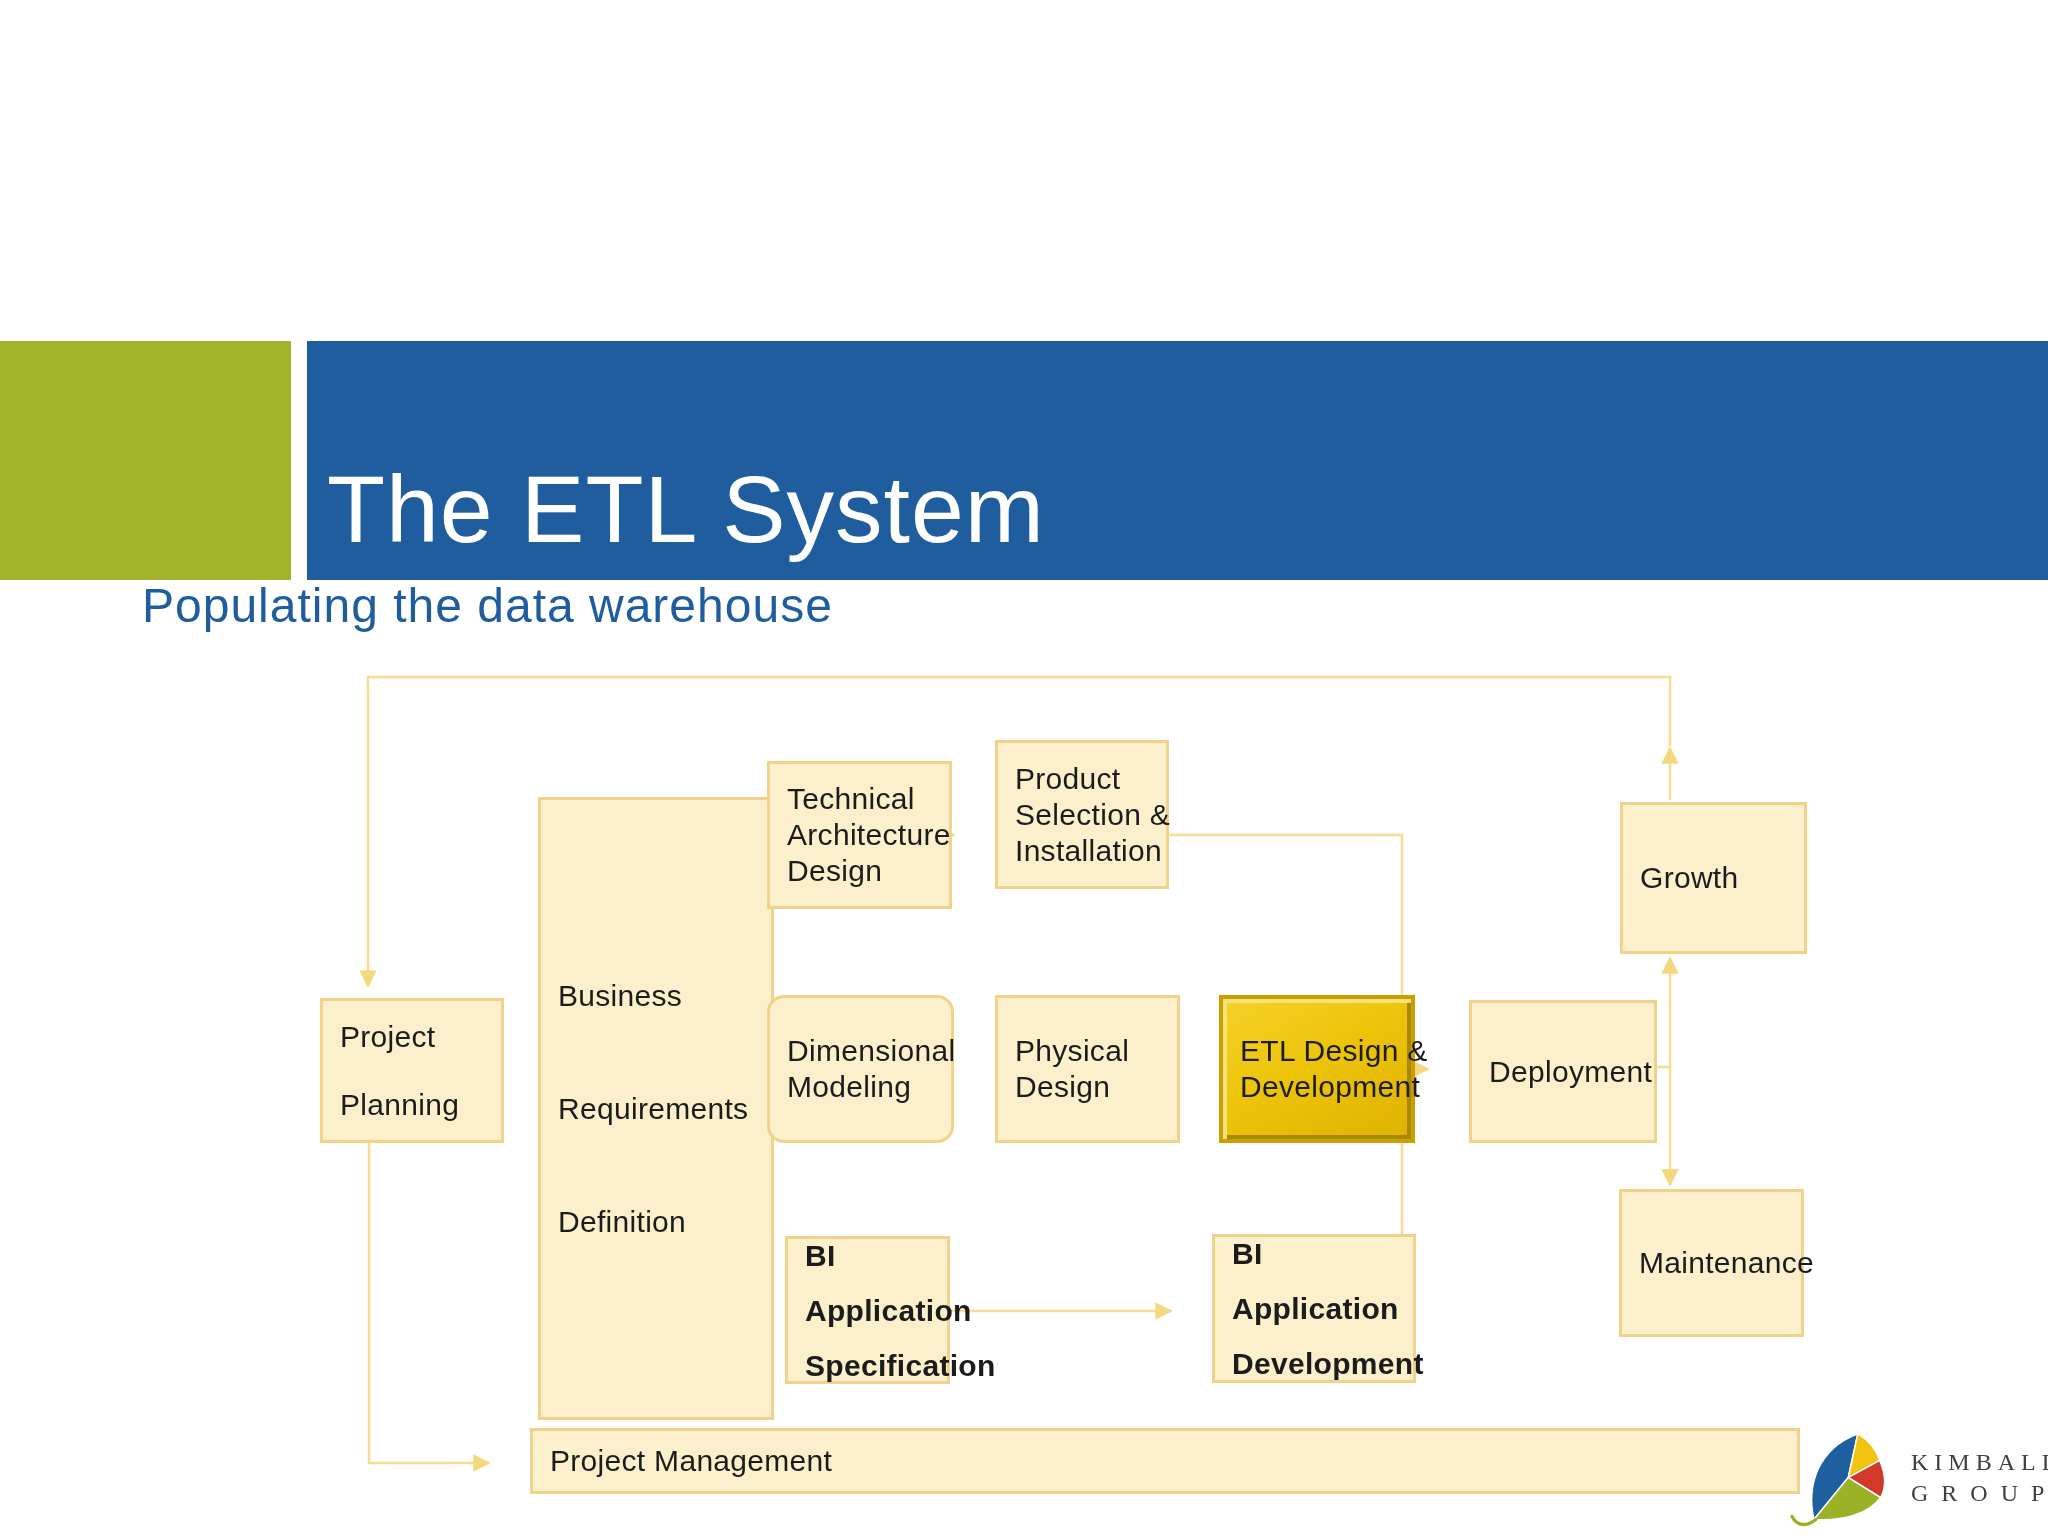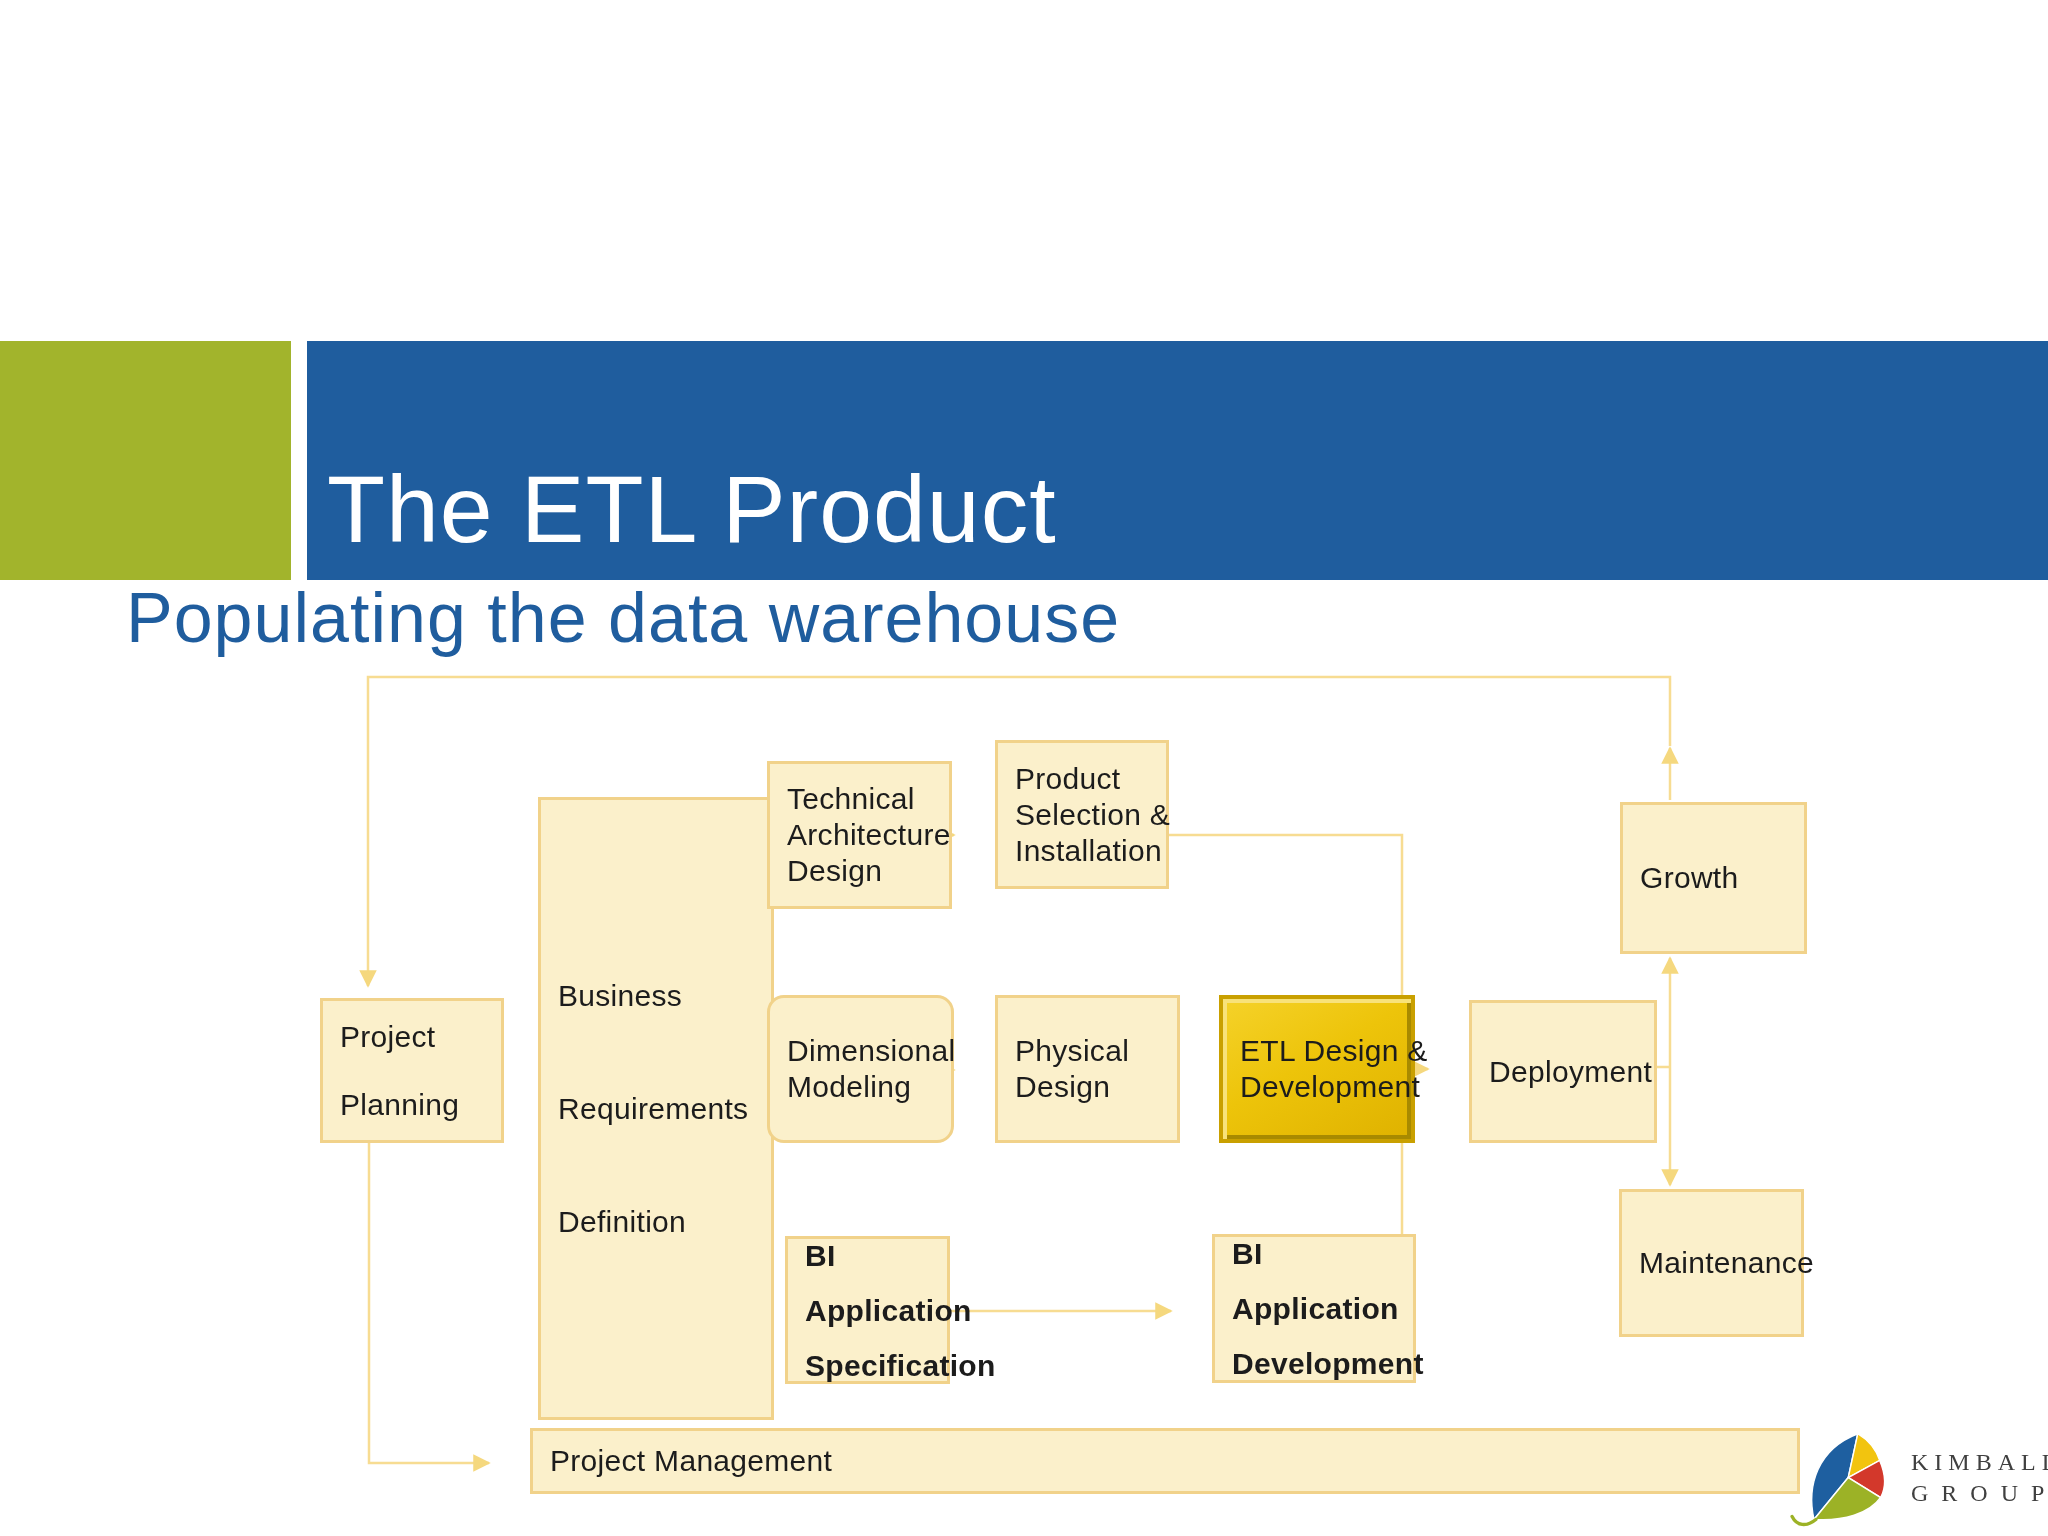--- a/index.html
+++ b/index.html
@@ -50,7 +50,7 @@
 
   <div class="accent-square"></div>
   <div class="title-banner">
-    <div class="slide-title">The ETL Product</div>
+    <div class="slide-title">The ETL System</div>
   </div>
   <div class="slide-subtitle">Populating the data warehouse</div>
 

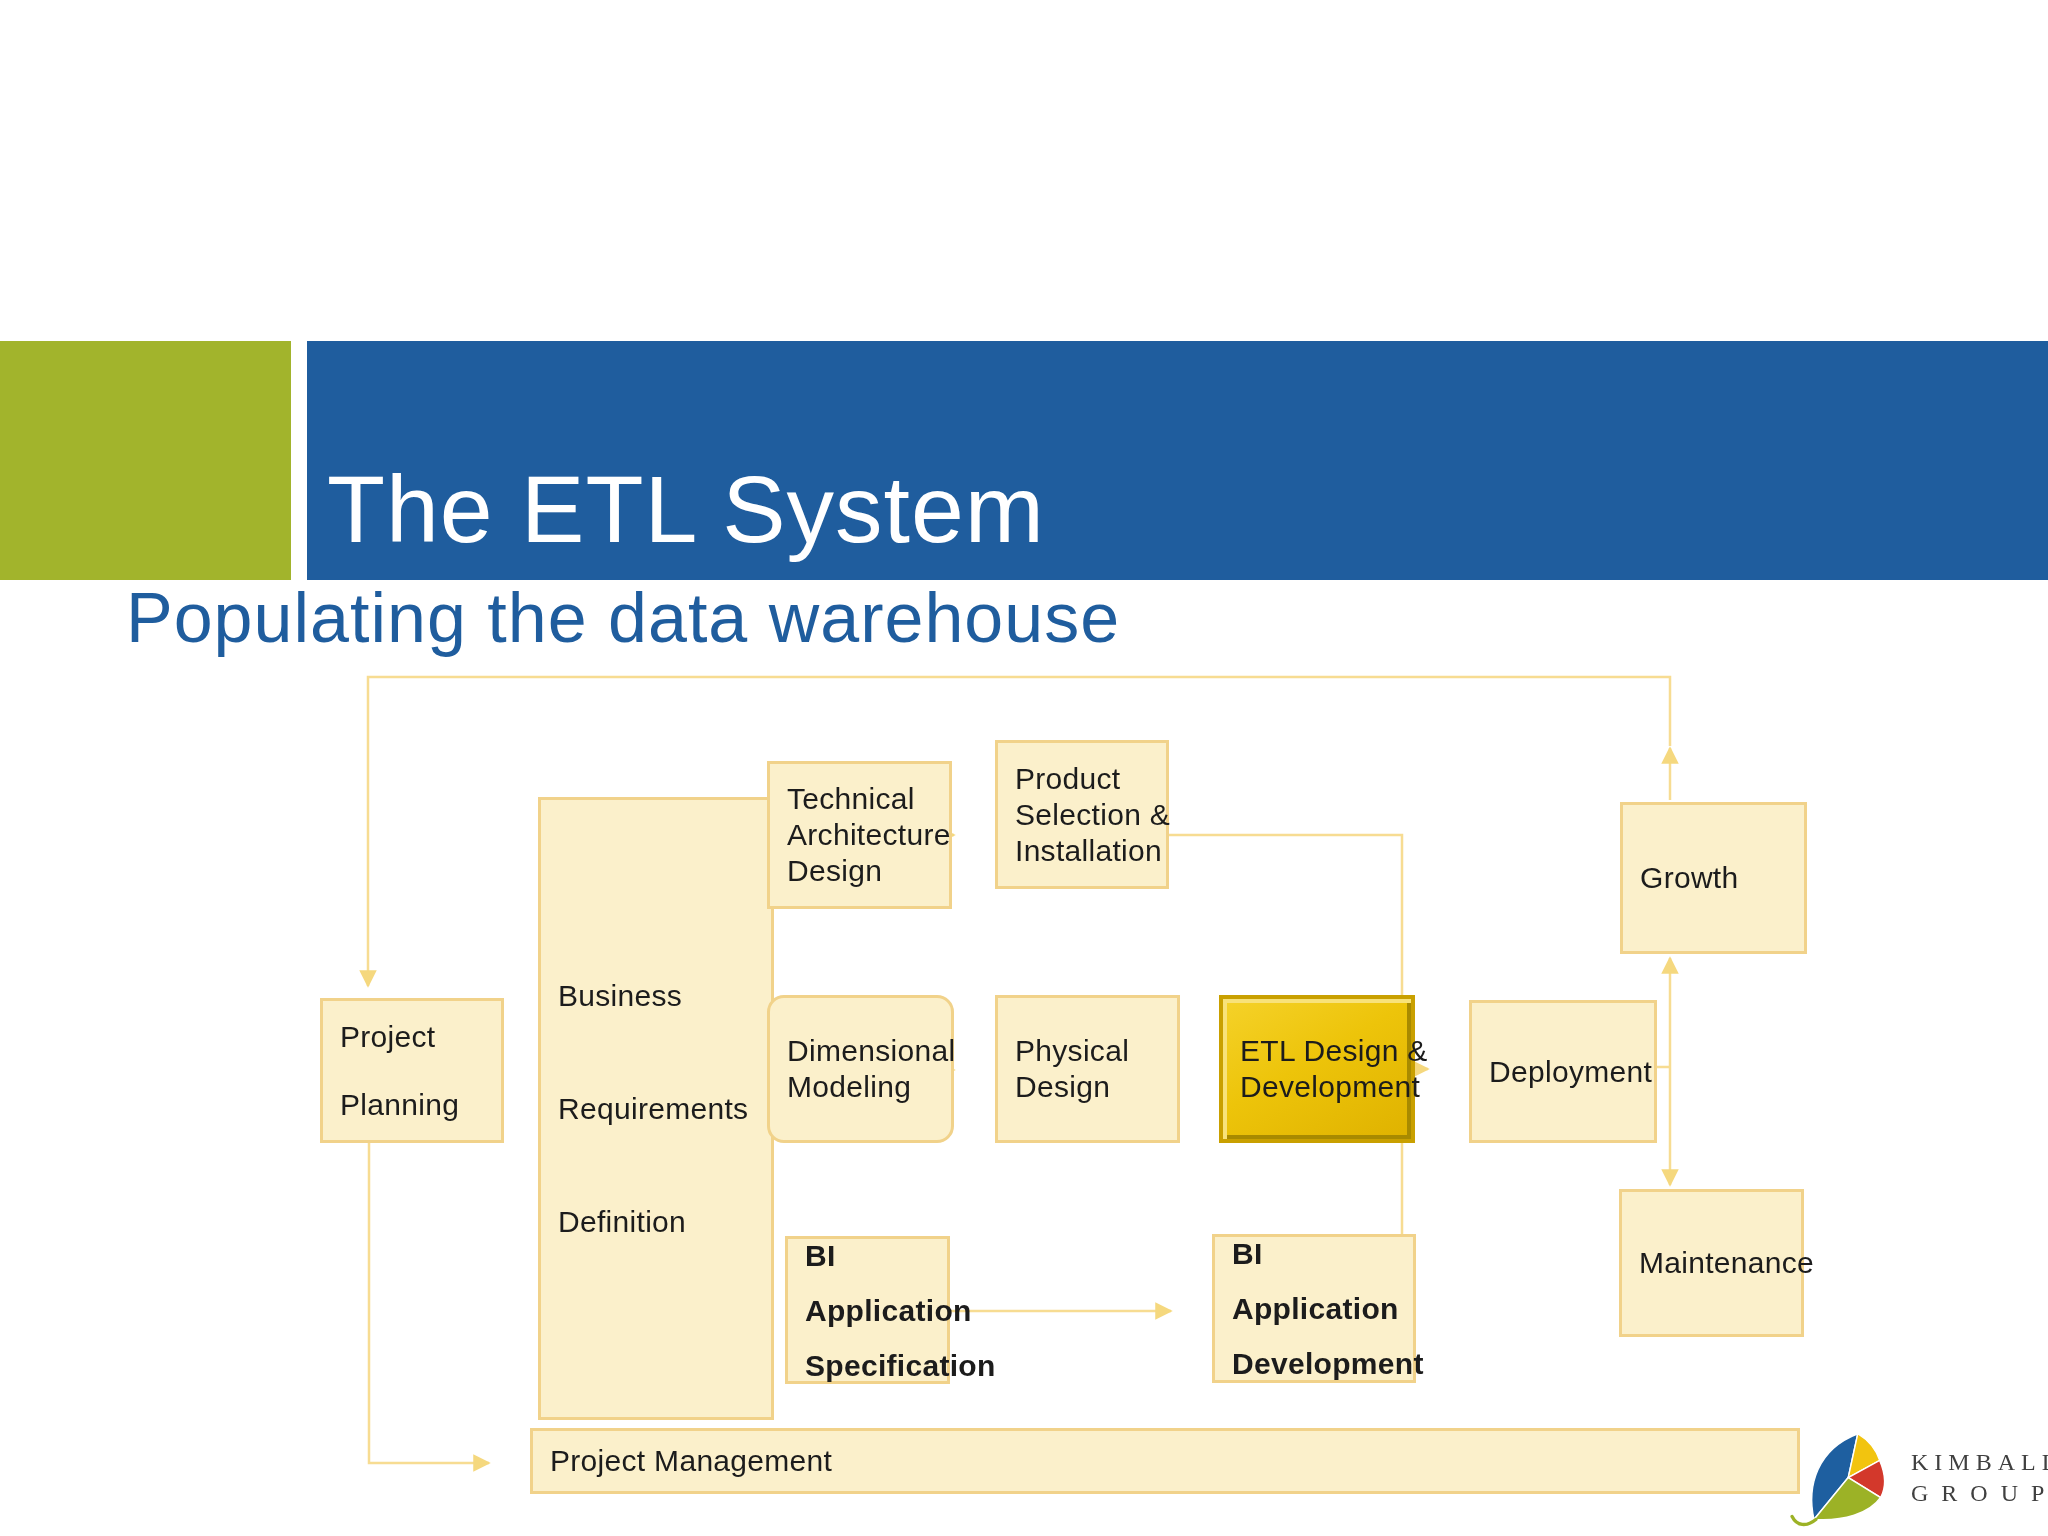--- a/index.html
+++ b/index.html
@@ -15,7 +15,7 @@
   }
   .slide-title{color:#ffffff;font-size:95px;letter-spacing:1px;white-space:nowrap;}
   .slide-subtitle{
-    position:absolute;left:126px;top:578px;color:#1F5D9E;font-size:70px;letter-spacing:1px;white-space:nowrap;
+    position:absolute;left:142px;top:578px;color:#1F5D9E;font-size:48px;letter-spacing:1px;white-space:nowrap;
   }
   
   .connectors{position:absolute;left:0;top:0;}

